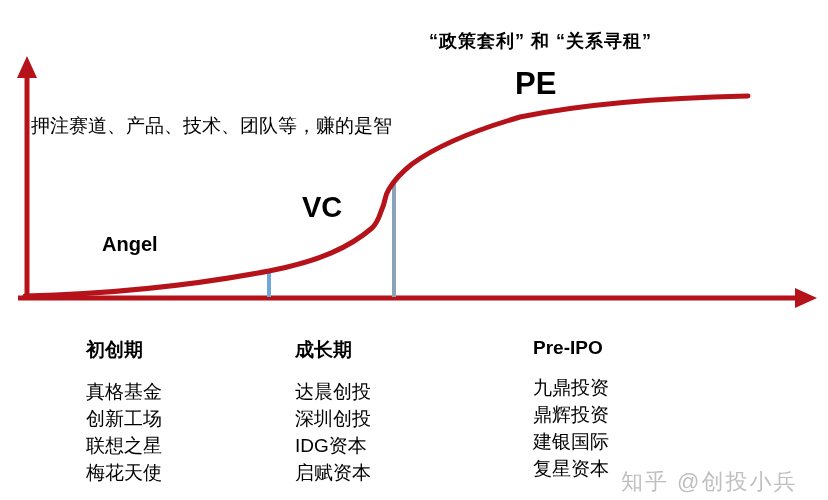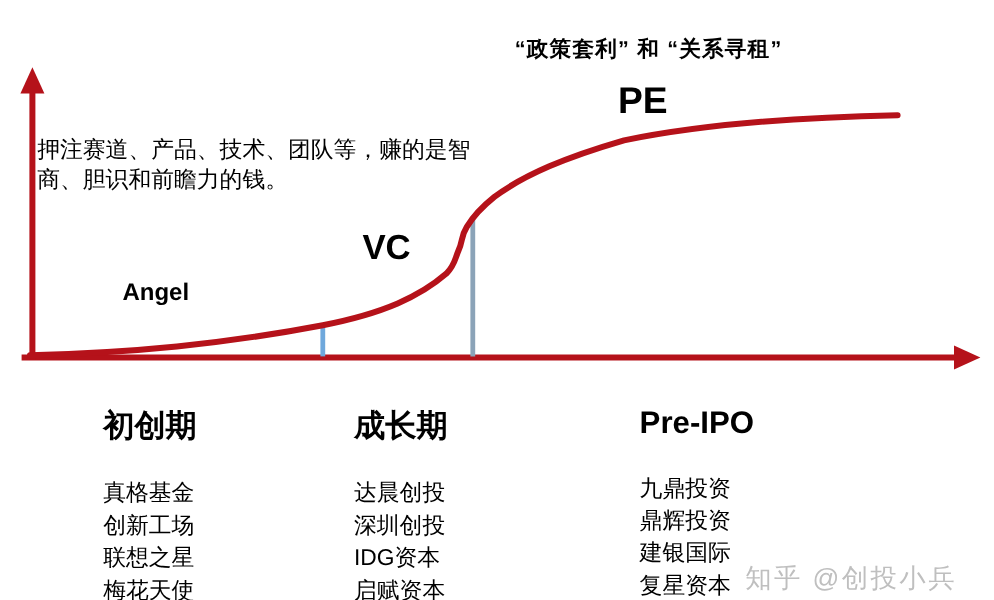--- a/index.html
+++ b/index.html
@@ -74,7 +74,6 @@
 
   <div class="abs note">
     <div>押注赛道、产品、技术、团队等，赚的是智</div>
-    <div>商、胆识和前瞻力的钱。</div>
   </div>
 
   <div class="col col-1">

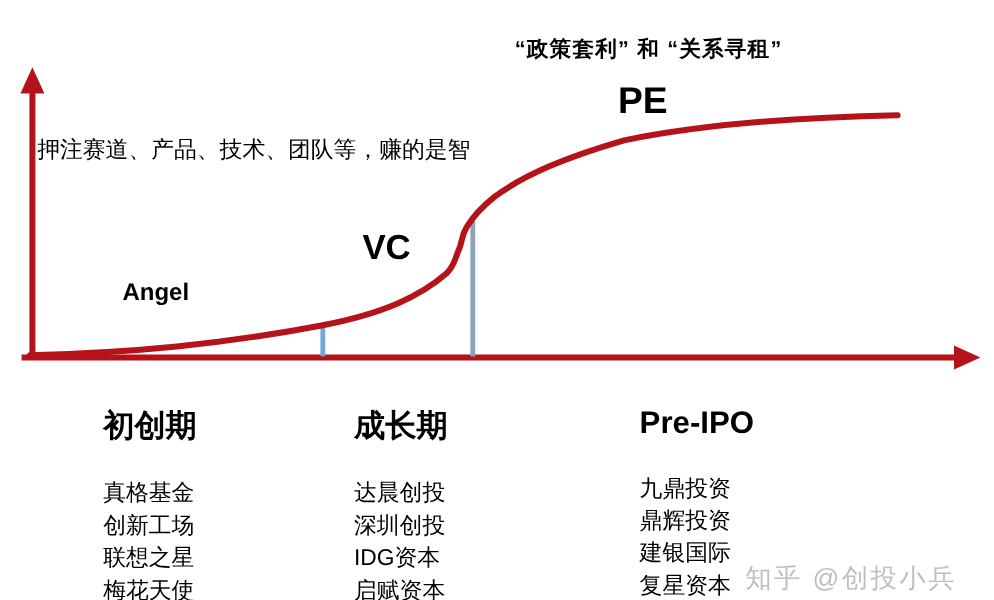--- a/index.html
+++ b/index.html
@@ -28,7 +28,7 @@
   .col-1 { left: 86px; }
   .col-2 { left: 295px; }
   .col-3 { left: 533px; }
-  .col-header   { font-size: 26px; font-weight: bold; margin-bottom: 26px; }
+  .col-header   { font-size: 19px; font-weight: bold; margin-bottom: 15px; }
   .col-item     { font-size: 19px; line-height: 27px; }
 
   .watermark {

